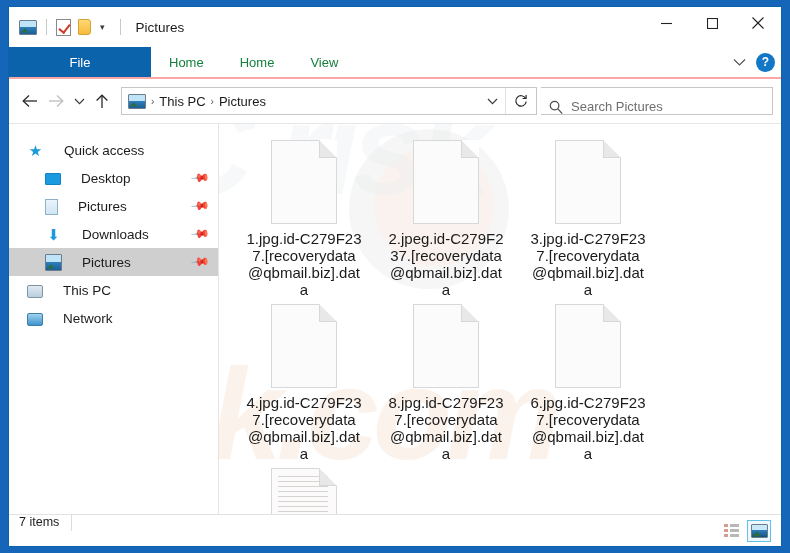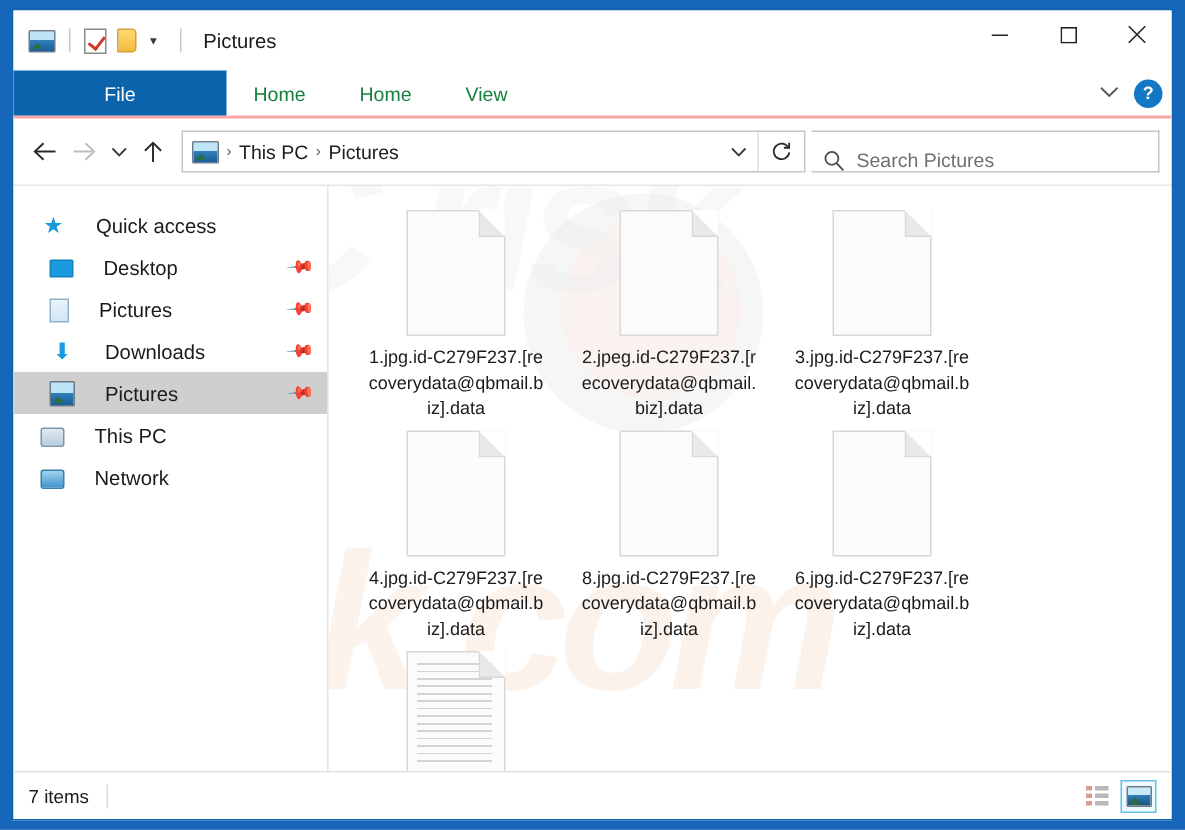--- a/index.html
+++ b/index.html
@@ -267,7 +267,7 @@
     box-sizing: border-box;
     position: relative;
   }
-  .navitem.indent { padding-left: 24px; }
+  .navitem.indent { padding-left: 36px; }
   .navitem.selected { background: #cfcfcf; }
   .navitem .label { margin-left: 20px; white-space: nowrap; }
   .pin {

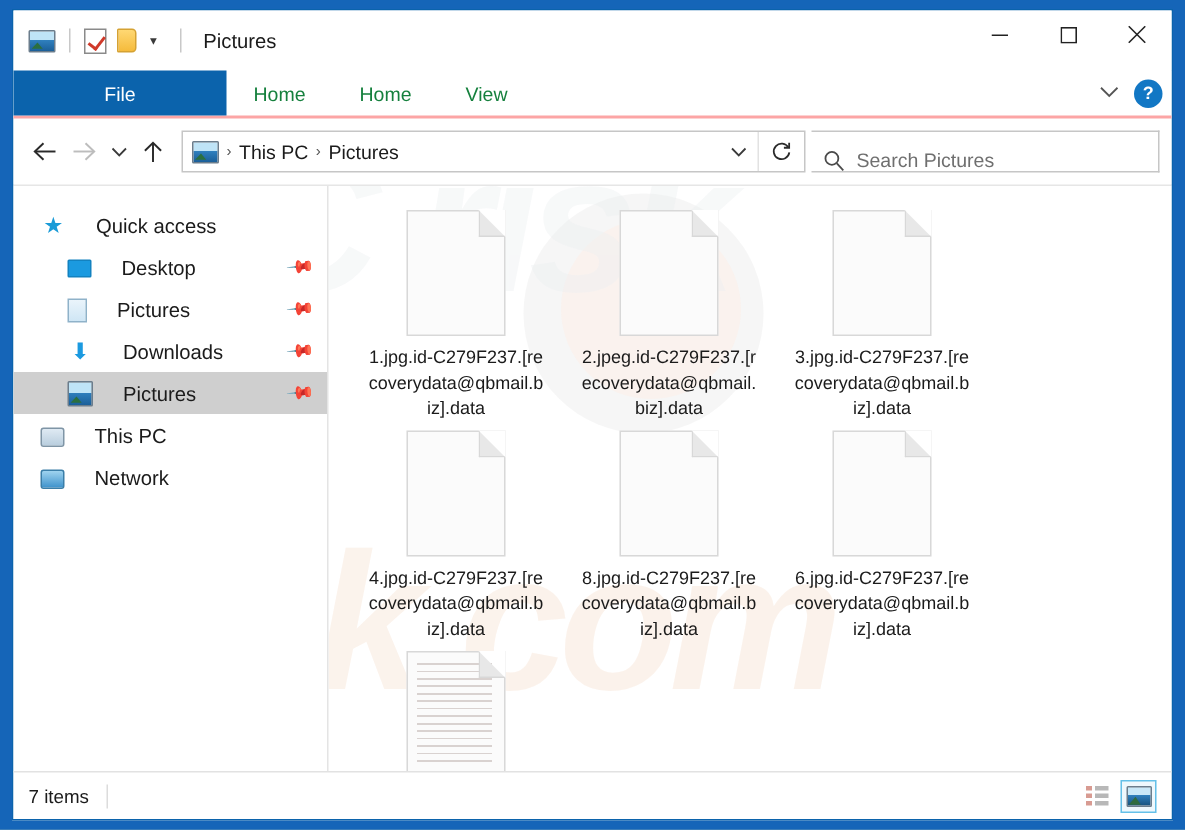--- a/index.html
+++ b/index.html
@@ -376,7 +376,7 @@
     );
   }
   .fname {
-    font-size: 12px;
+    font-size: 15px;
     line-height: 17px;
     color: #1b1b1b;
     text-align: center;

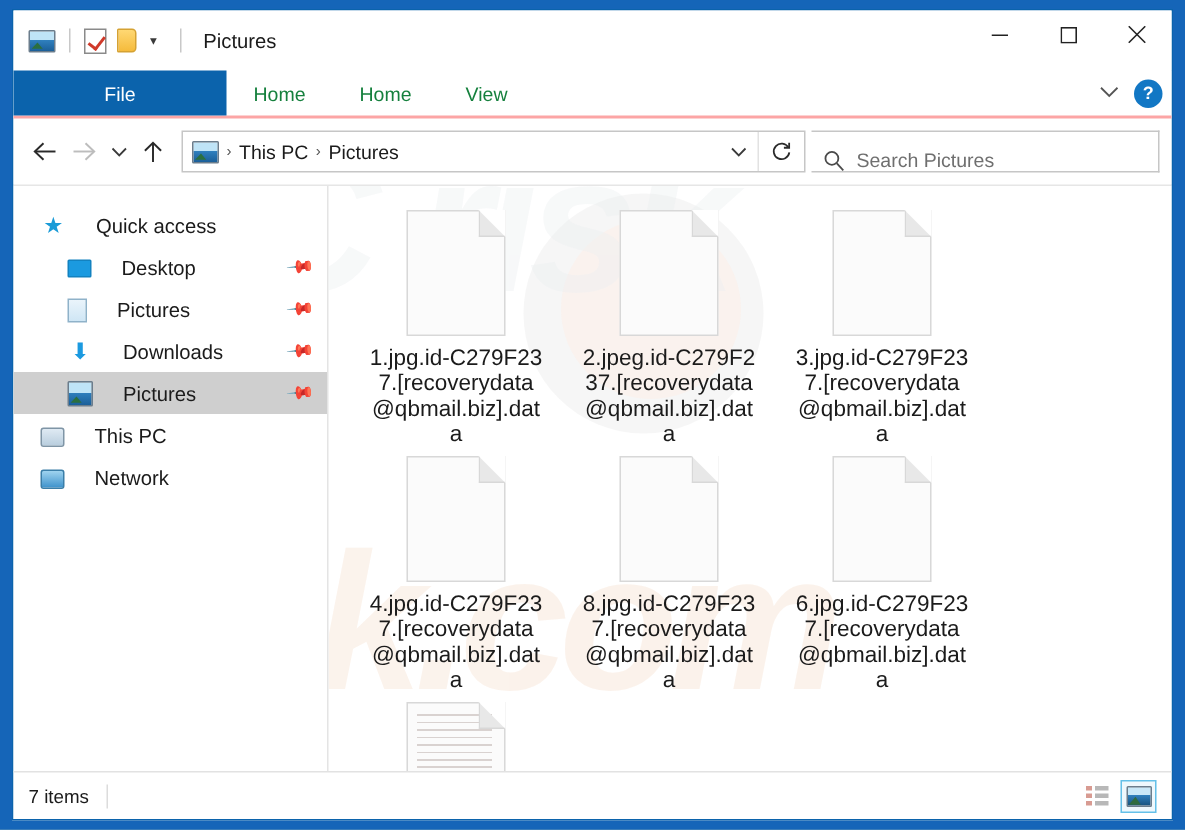--- a/index.html
+++ b/index.html
@@ -431,7 +431,6 @@
     border-top: 1px solid #e2e2e2;
     background: #fff;
     display: flex;
-    align-items: center;
     padding: 0 10px;
     flex: none;
     box-sizing: border-box;

